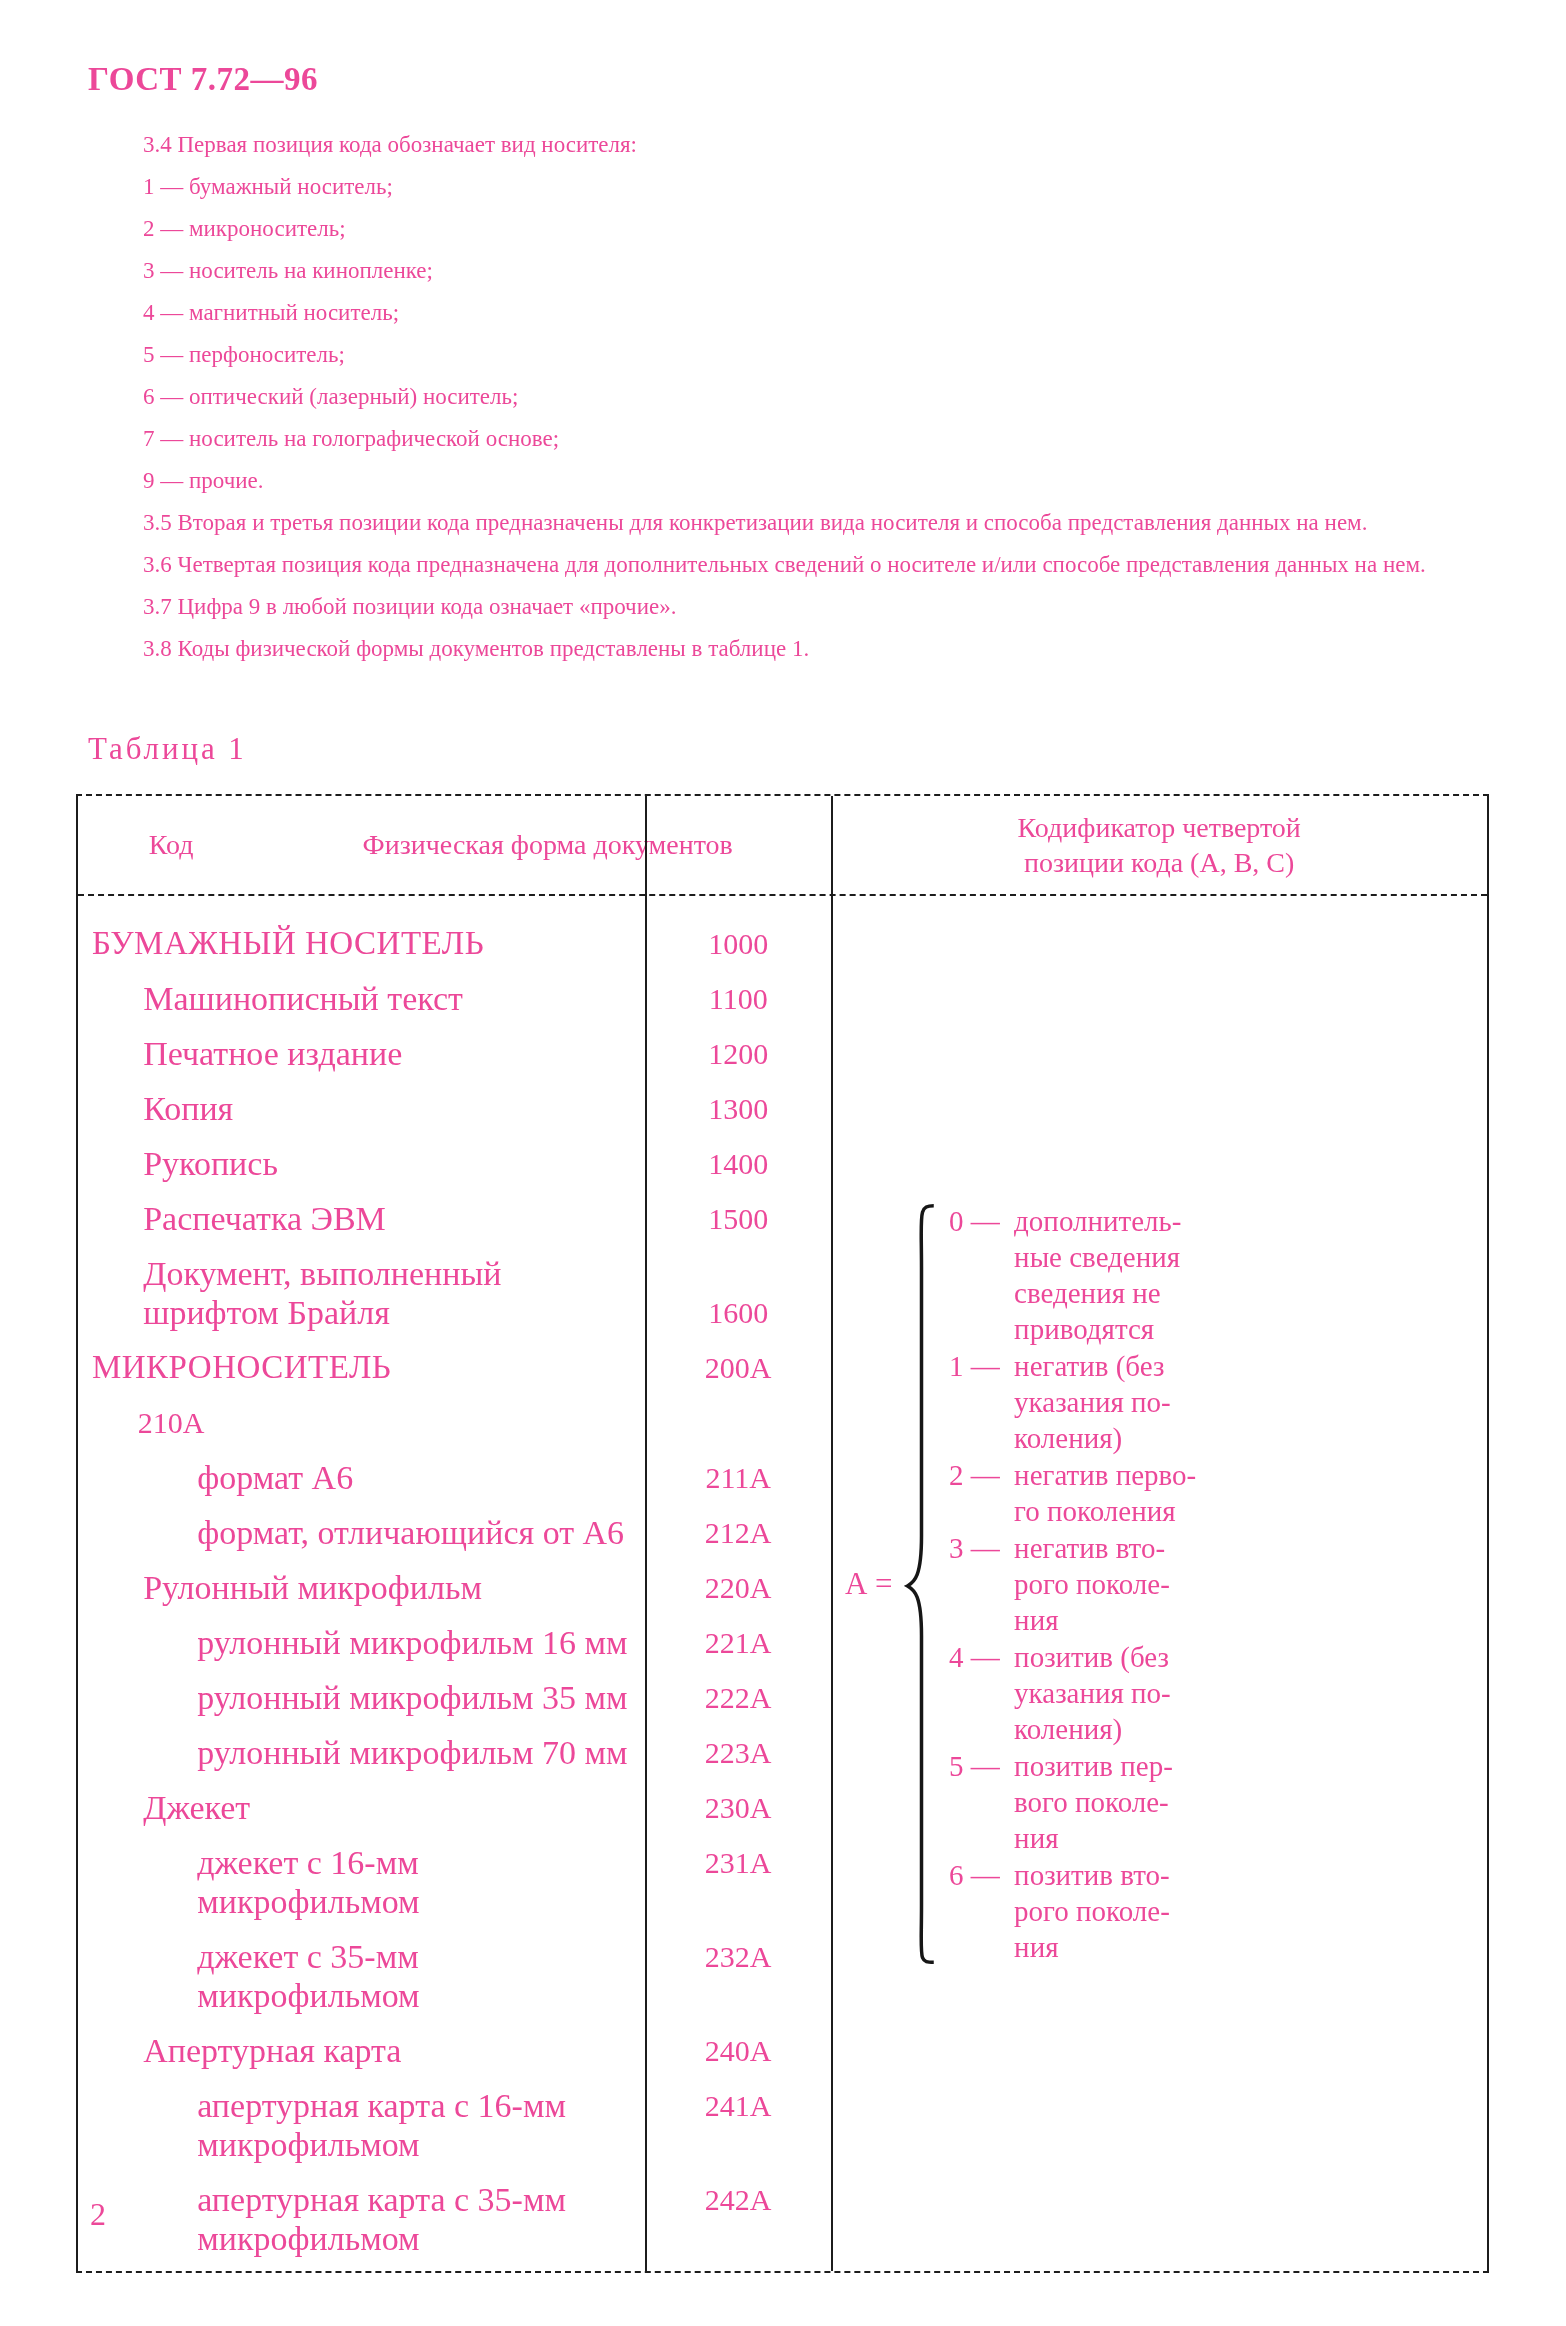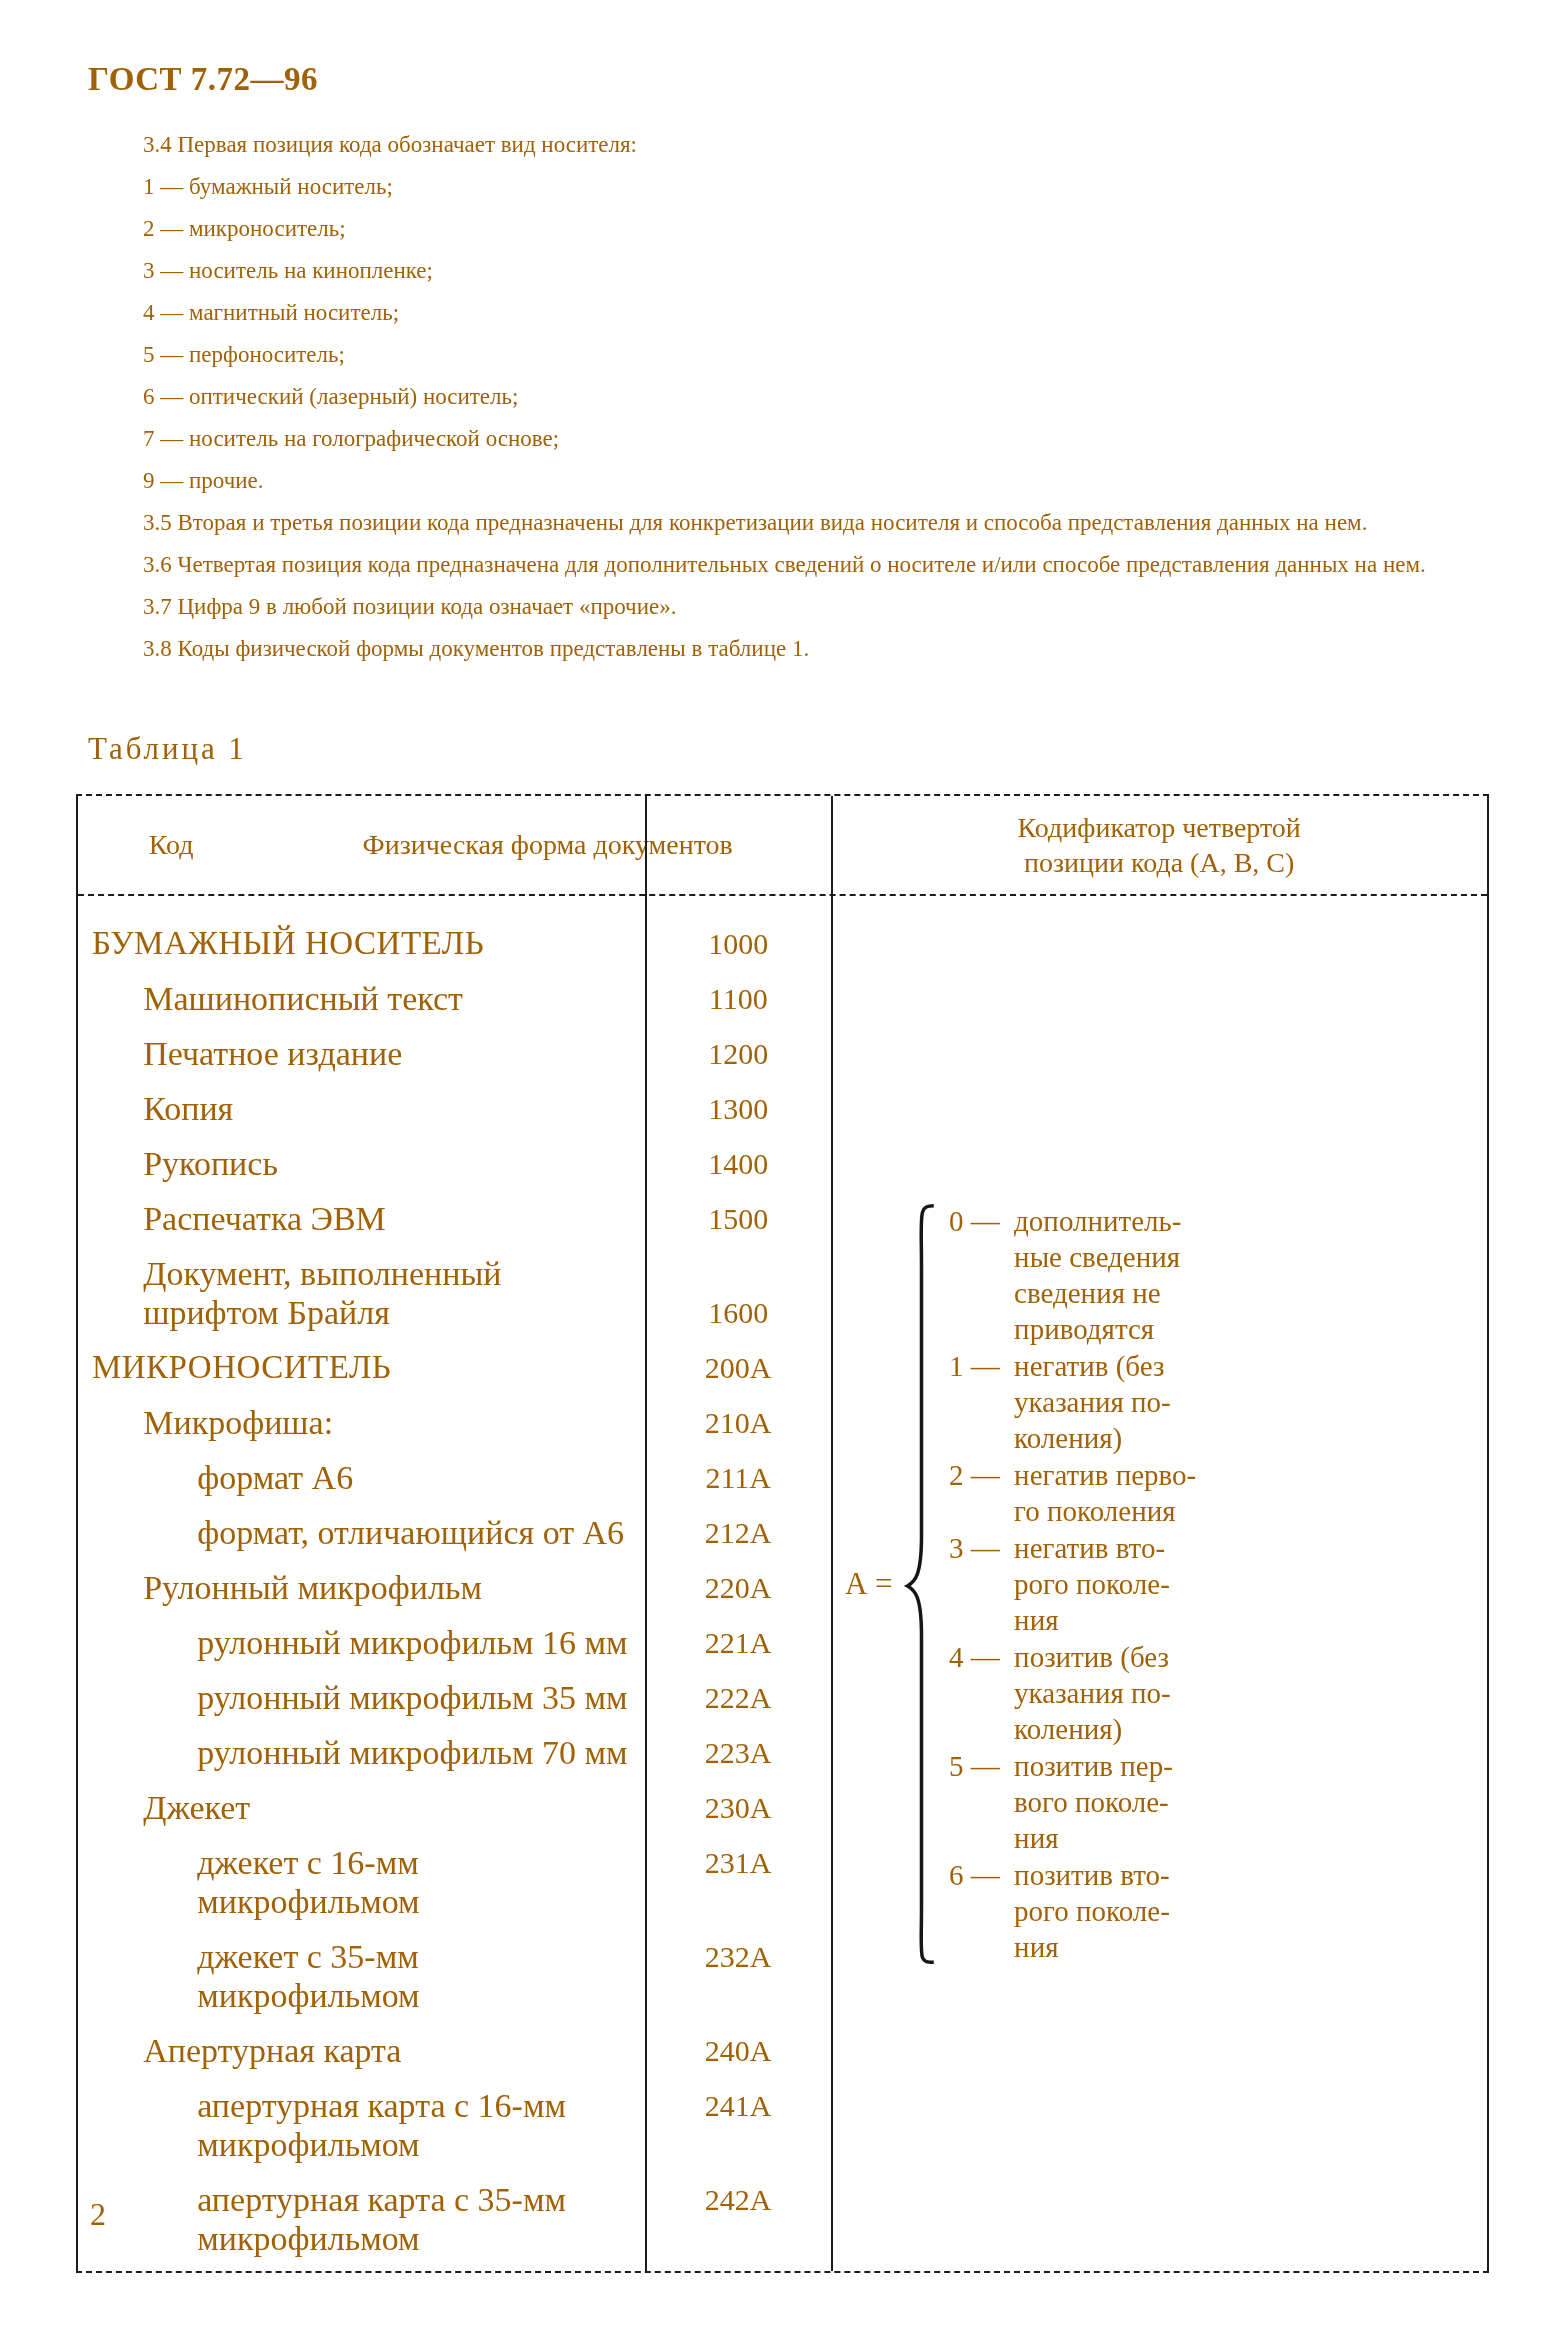--- a/index.html
+++ b/index.html
@@ -10,7 +10,7 @@
     height: 2327px;
     margin: 0 auto;
     background: #ffffff;
-    color: #a16207;
+    color: #ec4899;
     font-family: "Liberation Serif", "DejaVu Serif", serif;
     padding: 61px 86px 0 88px;
     overflow: hidden;

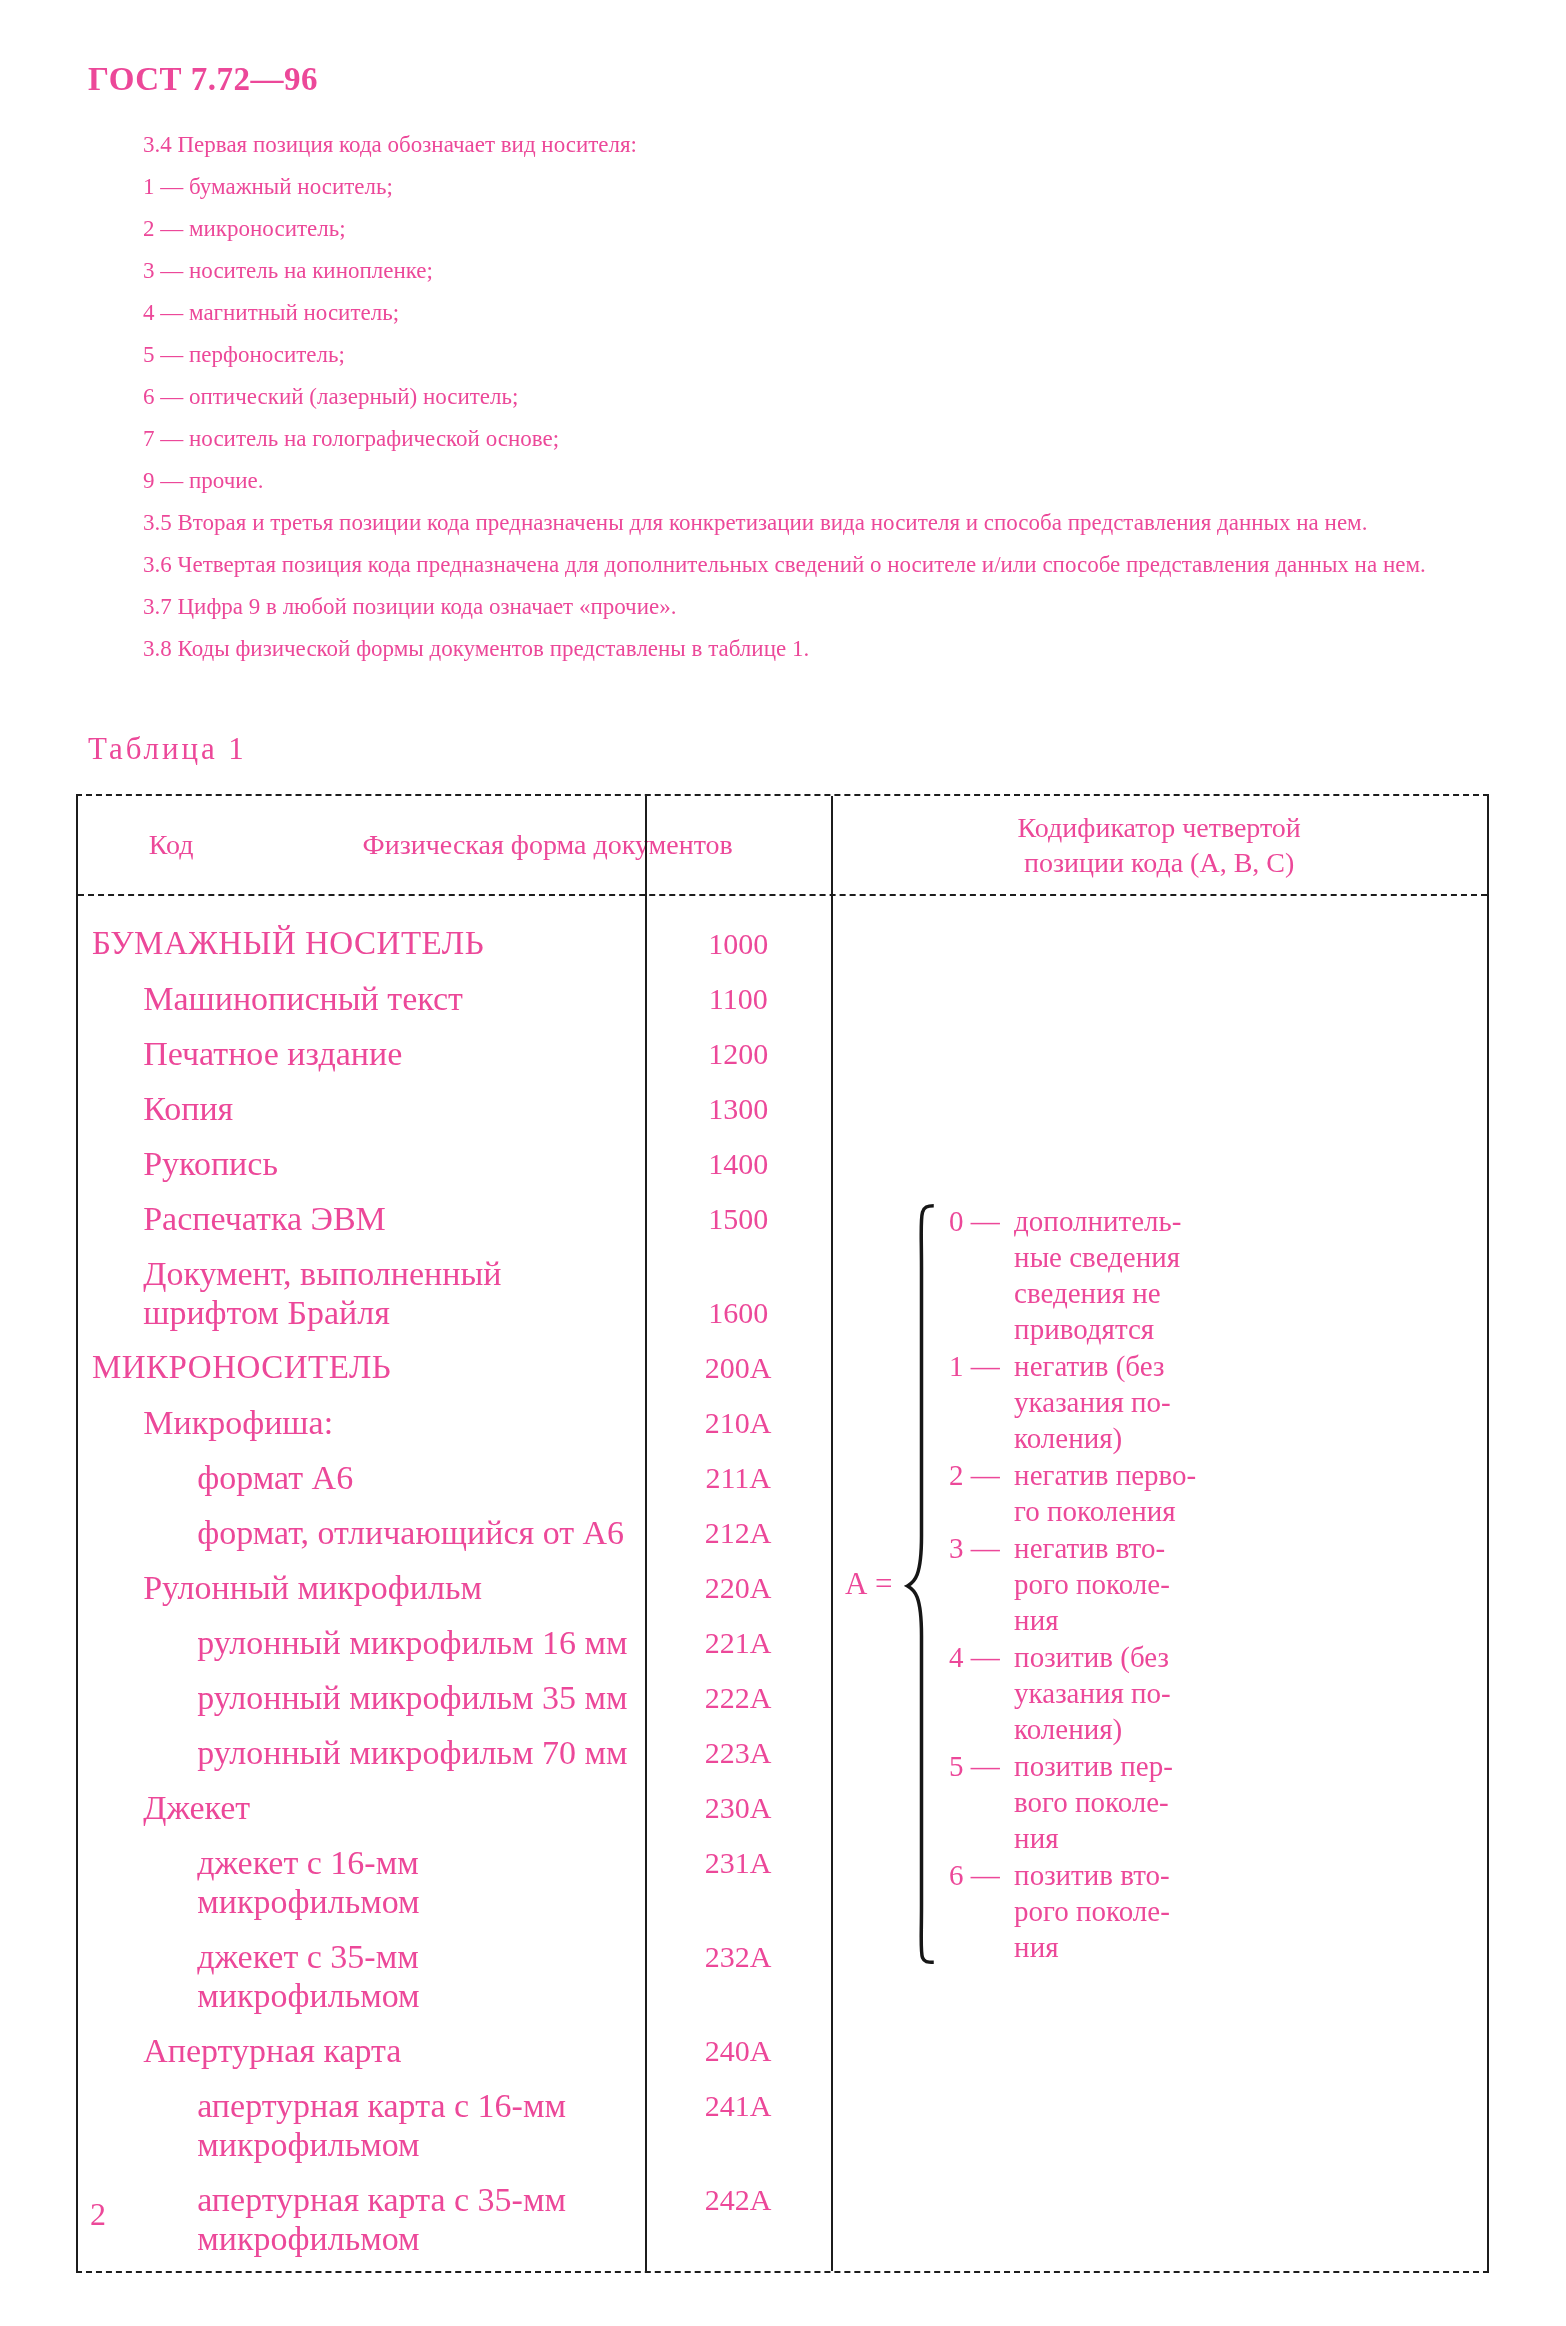--- a/index.html
+++ b/index.html
@@ -159,7 +159,6 @@
             <div class="tcode">200А</div>
           </div>
           <div class="trow">
-            <div class="tname lvl1">Микрофиша:</div>
             <div class="tcode">210А</div>
           </div>
           <div class="trow">

